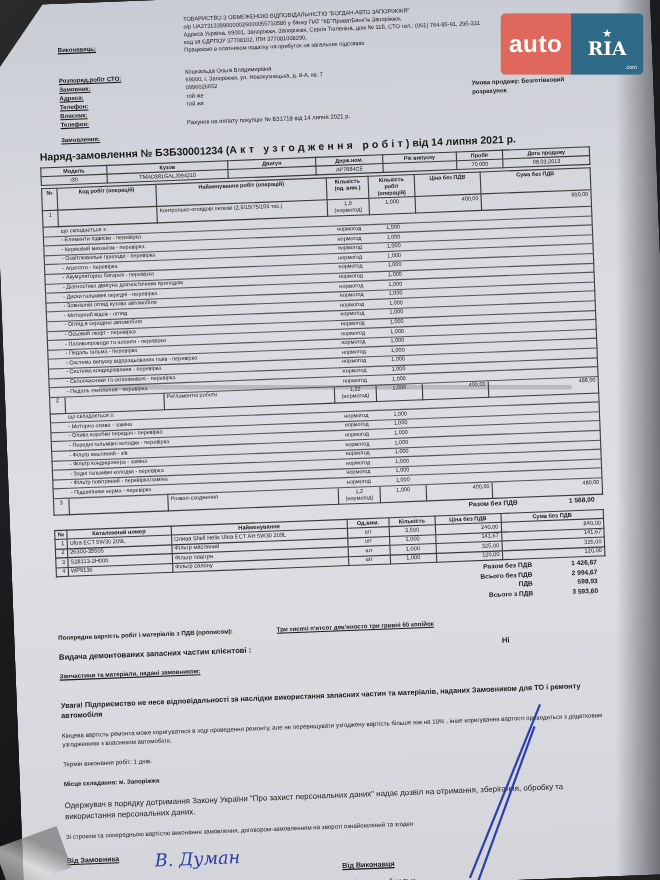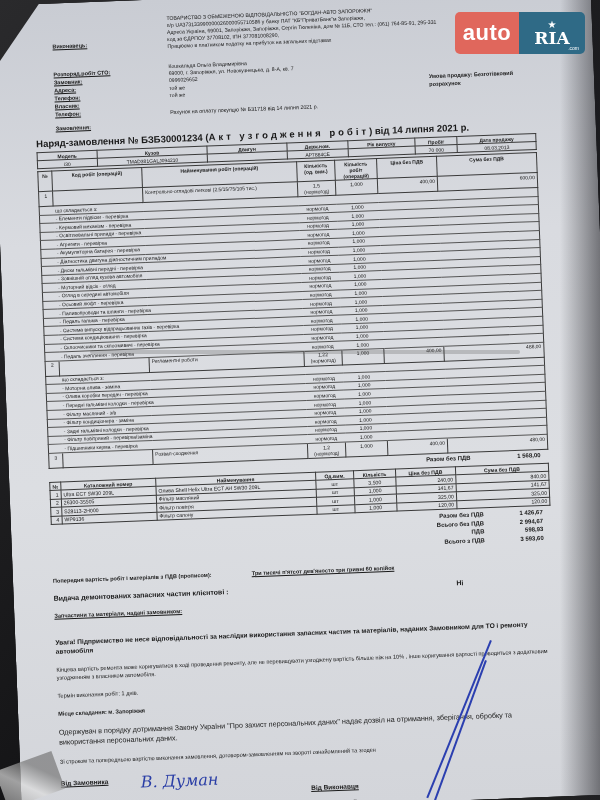--- a/index.html
+++ b/index.html
@@ -62,7 +62,7 @@
   .signature { font-family: "DejaVu Serif", serif; font-style: italic; color: #2a3ea6; font-size: 16px; }
   .blue-stroke { position: absolute; width: 2px; background: #2b3fb0; transform-origin: top left; }
 
-  .logo { position: absolute; left: 455px; top: 12px; width: 130px; height: 42px; display: flex; border-radius: 5px; overflow: hidden; z-index: 5; }
+  .logo { position: absolute; left: 455px; top: 12px; width: 130px; height: 56px; display: flex; border-radius: 5px; overflow: hidden; z-index: 5; }
   .logo .auto { background: #e0675c; color: #fff; font-size: 22px; font-weight: bold; width: 64px; display: flex; align-items: center; justify-content: center; letter-spacing: 0.5px; }
   .logo .ria { background: #2f6a86; color: #fff; width: 66px; position: relative; display: flex; flex-direction: column; align-items: center; justify-content: center; }
   .logo .ria .star { font-size: 10px; line-height: 10px; }

